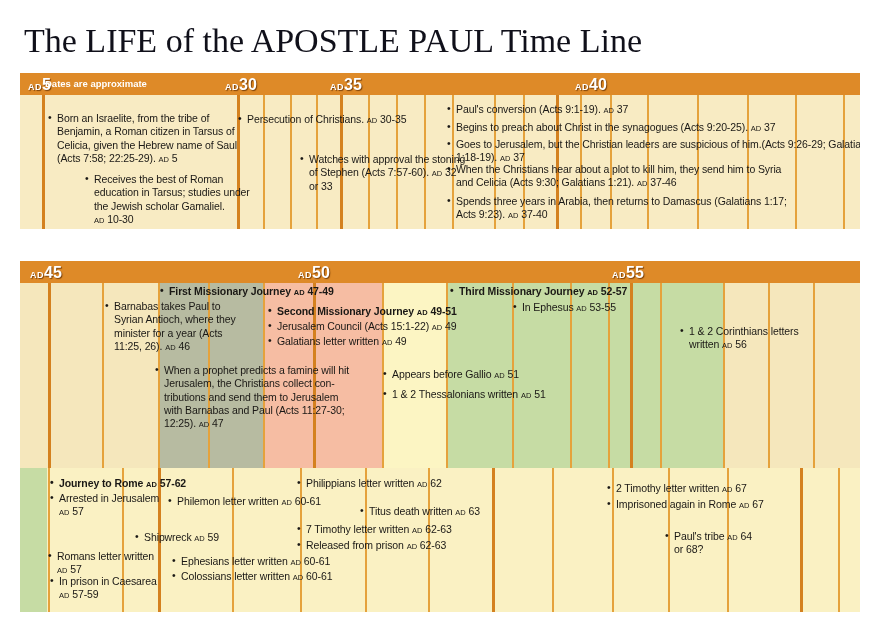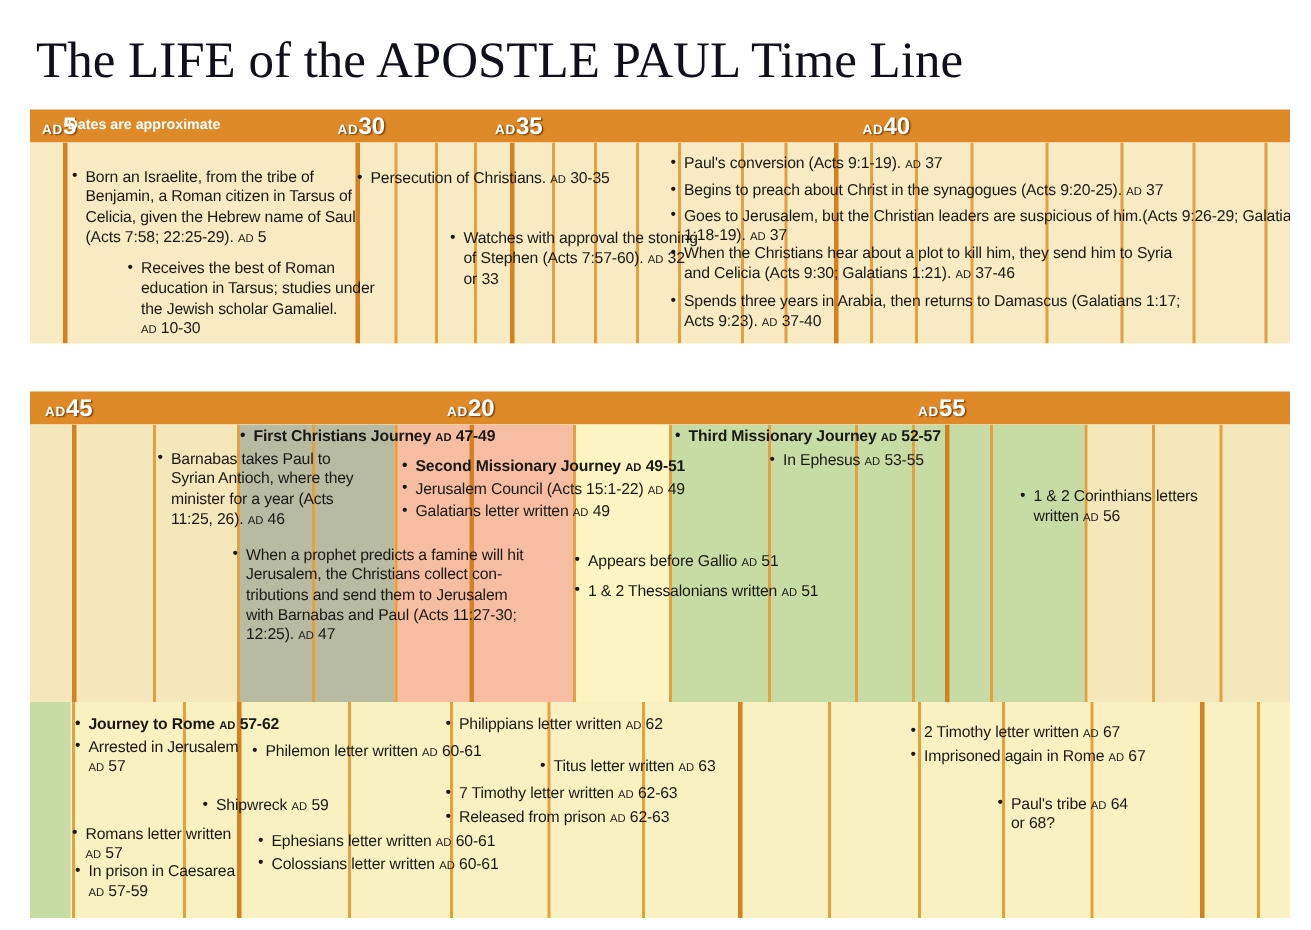--- a/index.html
+++ b/index.html
@@ -74,7 +74,7 @@
   <section class="band" style="top: 261px; height: 229px;">
     <div class="band-header" style="background: rgb(222, 138, 40);">
         <span class="year-label" style="left: 10px;"><span class="hdr-ad">AD</span><span class="hdr-year">45</span></span>
-        <span class="year-label" style="left: 278px;"><span class="hdr-ad">AD</span><span class="hdr-year">20</span></span>
+        <span class="year-label" style="left: 278px;"><span class="hdr-ad">AD</span><span class="hdr-year">50</span></span>
         <span class="year-label" style="left: 592px;"><span class="hdr-ad">AD</span><span class="hdr-year">55</span></span>
       </div>
     <div class="band-content" style="background: rgb(245, 231, 188);">

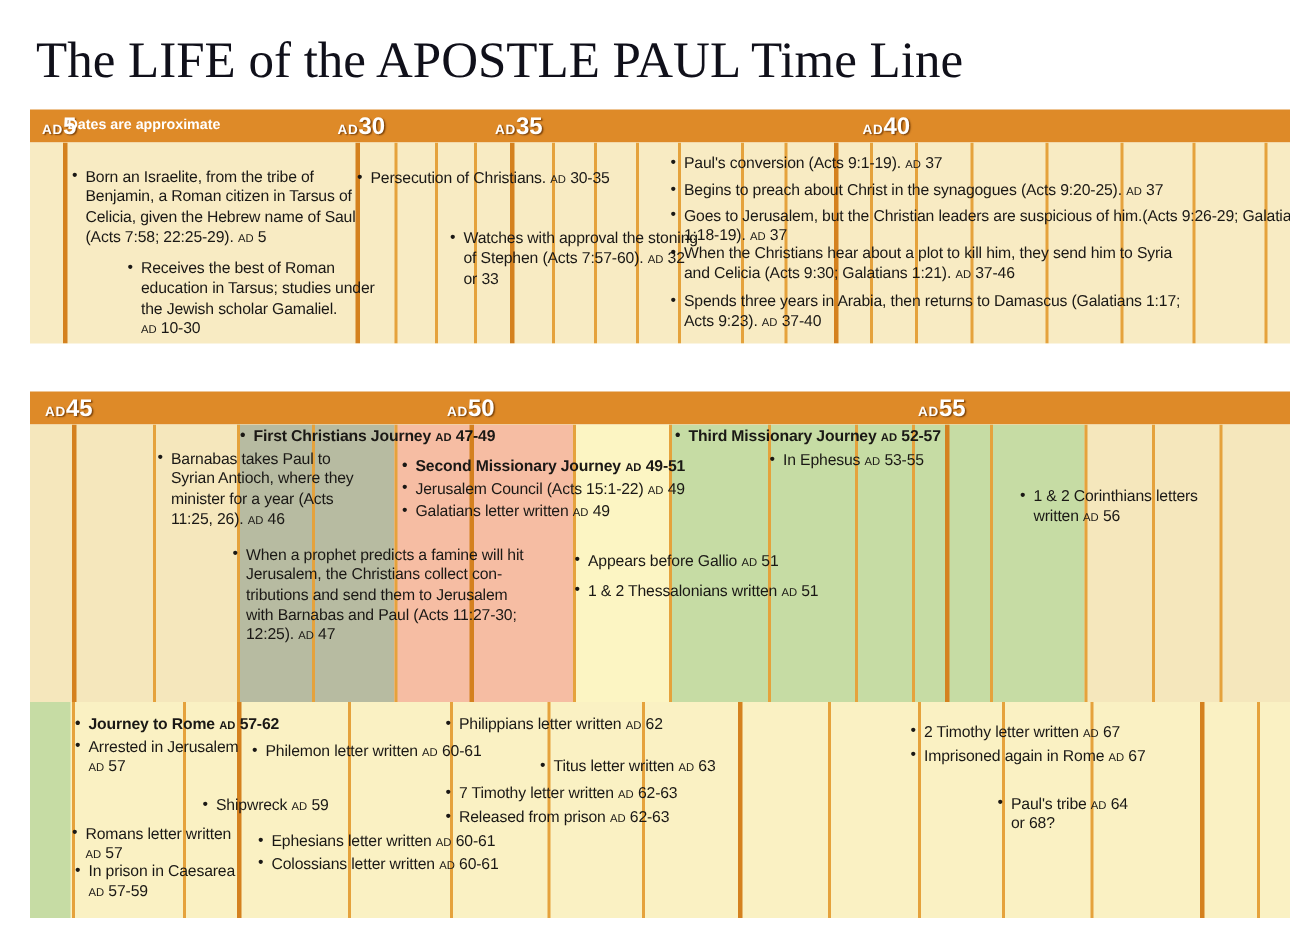--- a/index.html
+++ b/index.html
@@ -98,7 +98,7 @@
         <div class="vline thick" style="left: 28px; background: rgb(212, 129, 31);"></div>
         <div class="vline thick" style="left: 293px; background: rgb(212, 129, 31);"></div>
         <div class="vline thick" style="left: 610px; background: rgb(212, 129, 31);"></div>
-        <div class="event bold" style="left: 140px; top: 2px; color: rgb(26, 24, 21);"><span class="bullet">•</span><span class="etext">First Christians Journey </span><span class="ad">AD</span><span class="edate">&nbsp;47-49</span></div>
+        <div class="event bold" style="left: 140px; top: 2px; color: rgb(26, 24, 21);"><span class="bullet">•</span><span class="etext">First Missionary Journey </span><span class="ad">AD</span><span class="edate">&nbsp;47-49</span></div>
         <div class="event" style="left: 85px; top: 17px; width: 122px; color: rgb(26, 24, 21);"><span class="bullet">•</span><span class="etext">Barnabas takes Paul to Syrian Antioch, where they minister for a year (Acts 11:25, 26). </span><span class="ad">AD</span><span class="edate">&nbsp;46</span></div>
         <div class="event bold" style="left: 248px; top: 22px; color: rgb(26, 24, 21);"><span class="bullet">•</span><span class="etext">Second Missionary Journey </span><span class="ad">AD</span><span class="edate">&nbsp;49-51</span></div>
         <div class="event" style="left: 248px; top: 37px; color: rgb(26, 24, 21);"><span class="bullet">•</span><span class="etext">Jerusalem Council (Acts 15:1-22) </span><span class="ad">AD</span><span class="edate">&nbsp;49</span></div>

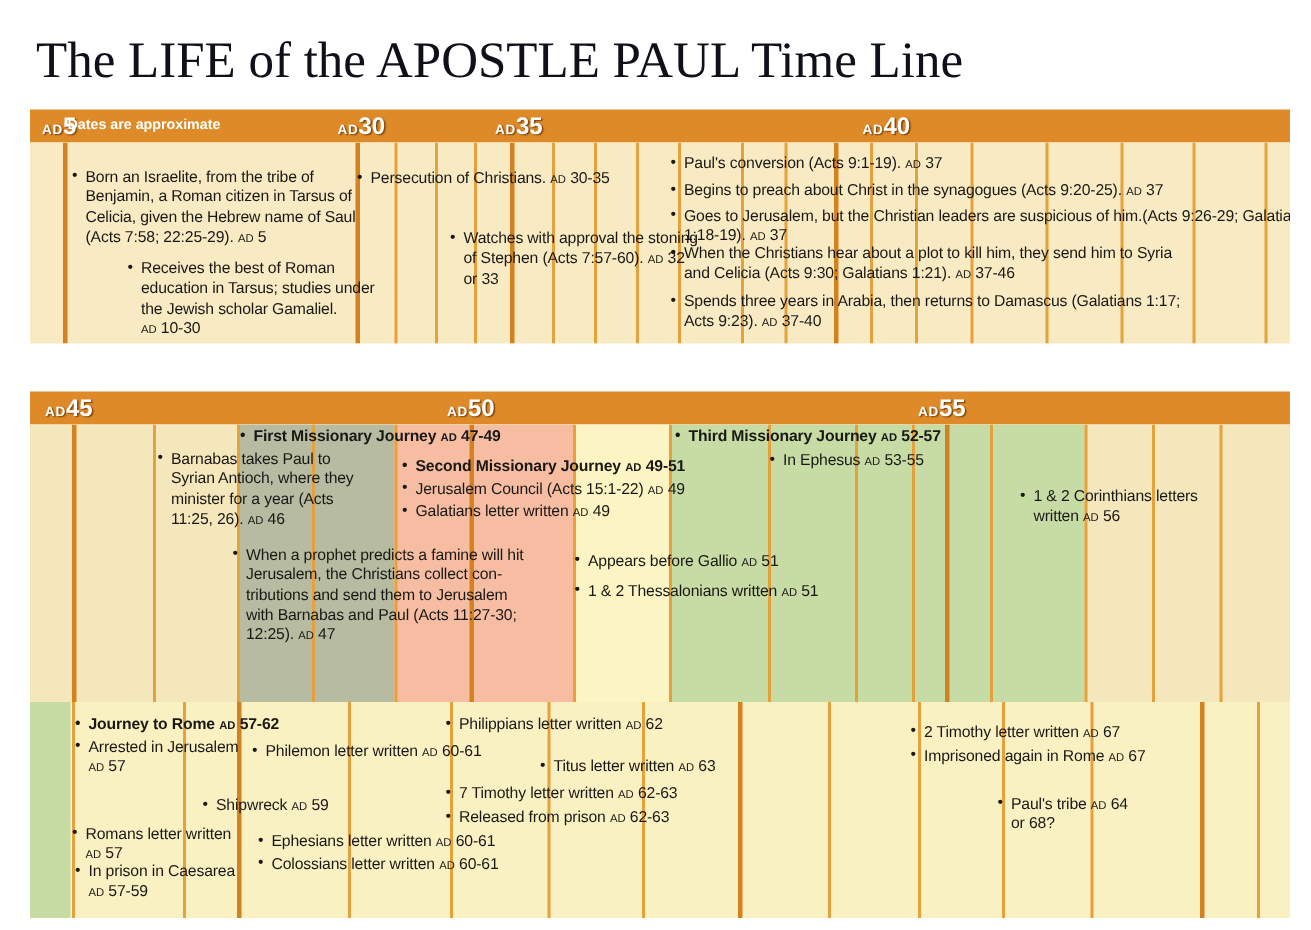--- a/index.html
+++ b/index.html
@@ -138,7 +138,7 @@
         <div class="event" style="left: 152px; top: 87px; color: rgb(26, 24, 21);"><span class="bullet">•</span><span class="etext">Ephesians letter written </span><span class="ad">AD</span><span class="edate">&nbsp;60-61</span></div>
         <div class="event" style="left: 152px; top: 102px; color: rgb(26, 24, 21);"><span class="bullet">•</span><span class="etext">Colossians letter written </span><span class="ad">AD</span><span class="edate">&nbsp;60-61</span></div>
         <div class="event" style="left: 277px; top: 9px; color: rgb(26, 24, 21);"><span class="bullet">•</span><span class="etext">Philippians letter written </span><span class="ad">AD</span><span class="edate">&nbsp;62</span></div>
-        <div class="event" style="left: 340px; top: 37px; color: rgb(26, 24, 21);"><span class="bullet">•</span><span class="etext">Titus letter written </span><span class="ad">AD</span><span class="edate">&nbsp;63</span></div>
+        <div class="event" style="left: 340px; top: 37px; color: rgb(26, 24, 21);"><span class="bullet">•</span><span class="etext">Titus death written </span><span class="ad">AD</span><span class="edate">&nbsp;63</span></div>
         <div class="event" style="left: 277px; top: 55px; color: rgb(26, 24, 21);"><span class="bullet">•</span><span class="etext">7 Timothy letter written </span><span class="ad">AD</span><span class="edate">&nbsp;62-63</span></div>
         <div class="event" style="left: 277px; top: 71px; color: rgb(26, 24, 21);"><span class="bullet">•</span><span class="etext">Released from prison </span><span class="ad">AD</span><span class="edate">&nbsp;62-63</span></div>
         <div class="event" style="left: 587px; top: 14px; color: rgb(26, 24, 21);"><span class="bullet">•</span><span class="etext">2 Timothy letter written </span><span class="ad">AD</span><span class="edate">&nbsp;67</span></div>

